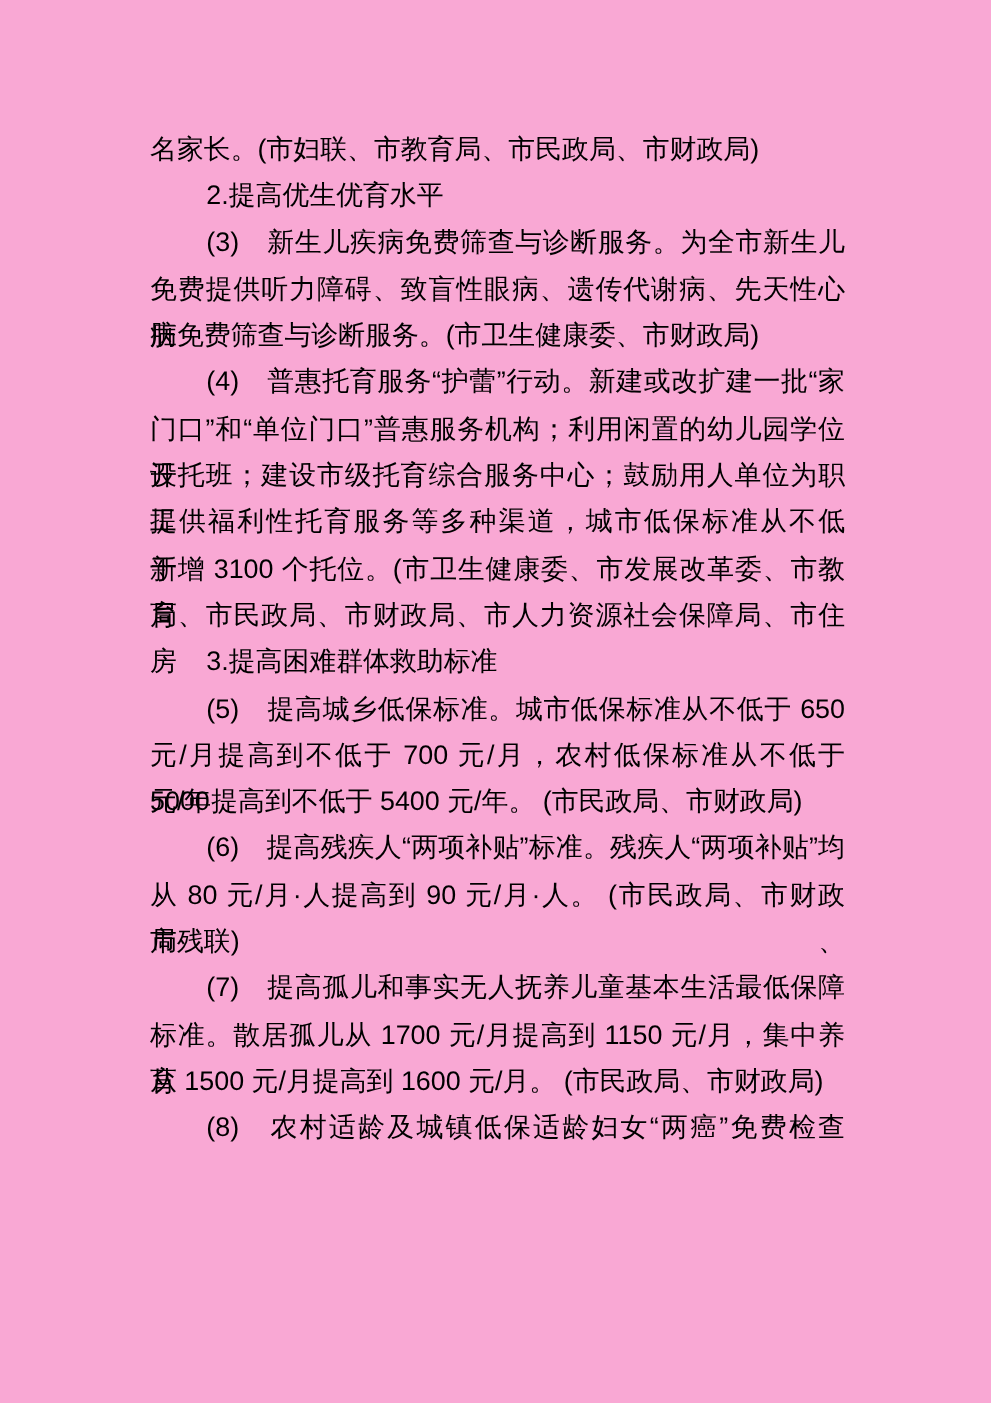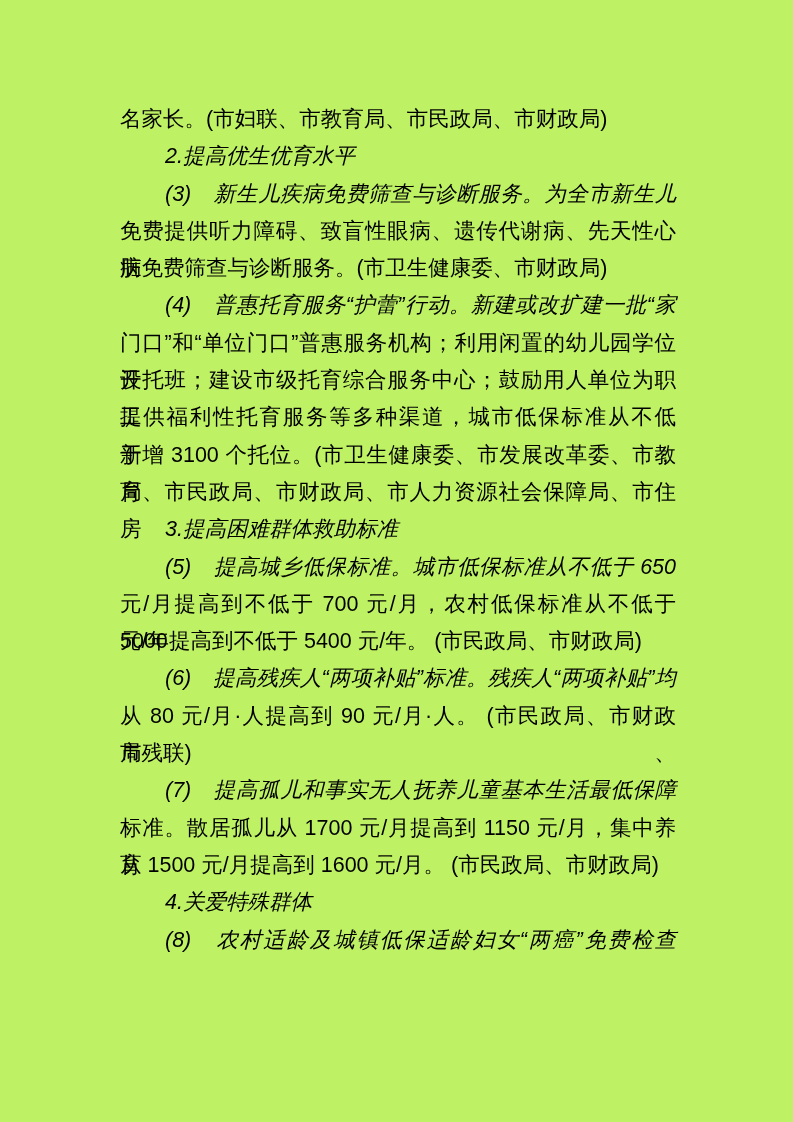--- a/index.html
+++ b/index.html
@@ -19,7 +19,7 @@
   .page {
     position: absolute;
     inset: 0;
-    background: #bef264;
+    background: #f9a8d4;
   }
   .text-block {
     position: absolute;

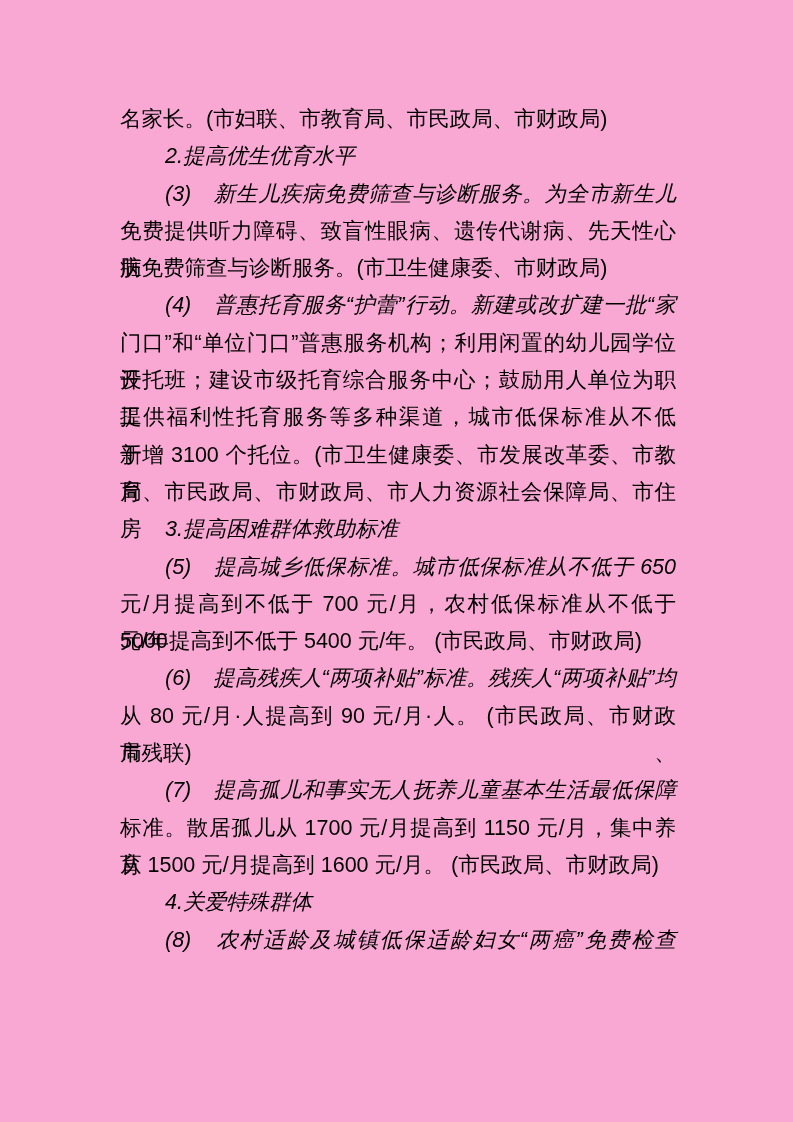--- a/index.html
+++ b/index.html
@@ -41,7 +41,6 @@
   }
   .line.indent {
     text-indent: 45px;
-    font-style: italic;
   }
 </style>
 </head>

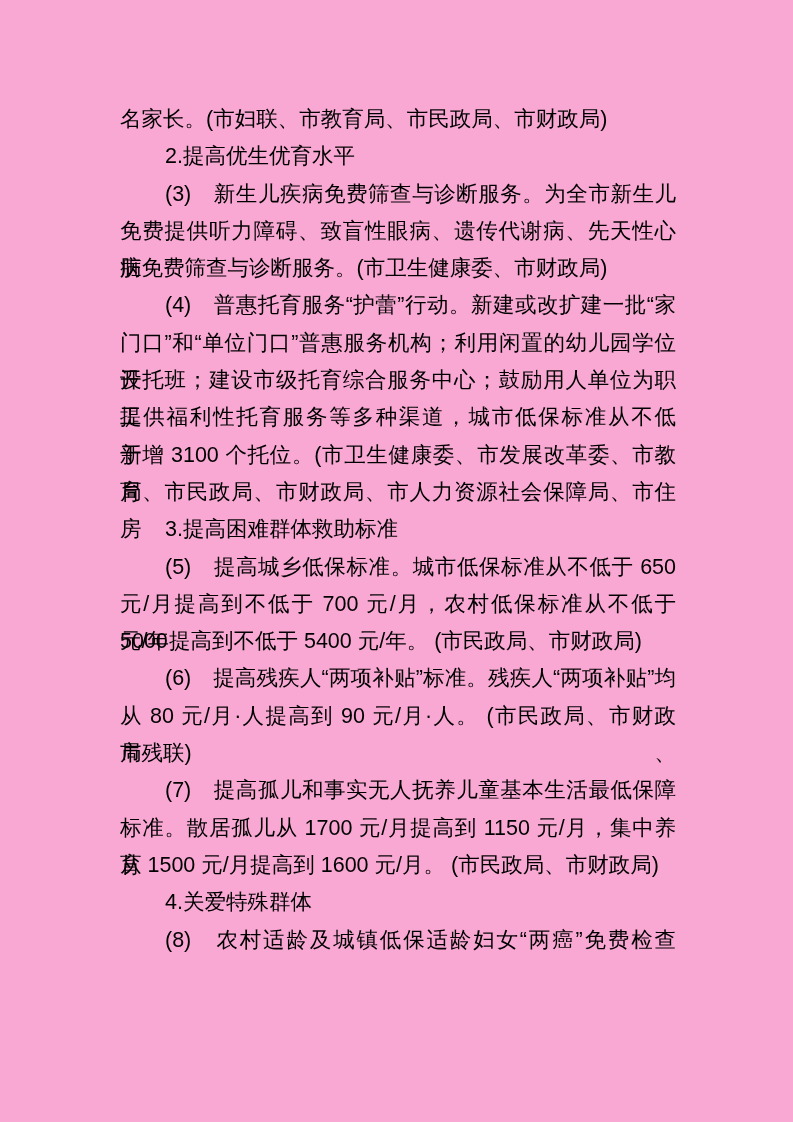--- a/index.html
+++ b/index.html
@@ -69,7 +69,6 @@
       <div class="line indent justify">(7)　提高孤儿和事实无人抚养儿童基本生活最低保障</div>
       <div class="line justify">标准。散居孤儿从 1700 元/月提高到 1150 元/月，集中养育</div>
       <div class="line">从 1500 元/月提高到 1600 元/月。 (市民政局、市财政局)</div>
-      <div class="line indent">4.关爱特殊群体</div>
       <div class="line indent justify">(8)　农村适龄及城镇低保适龄妇女“两癌”免费检查</div>
     </div>
 </div>

